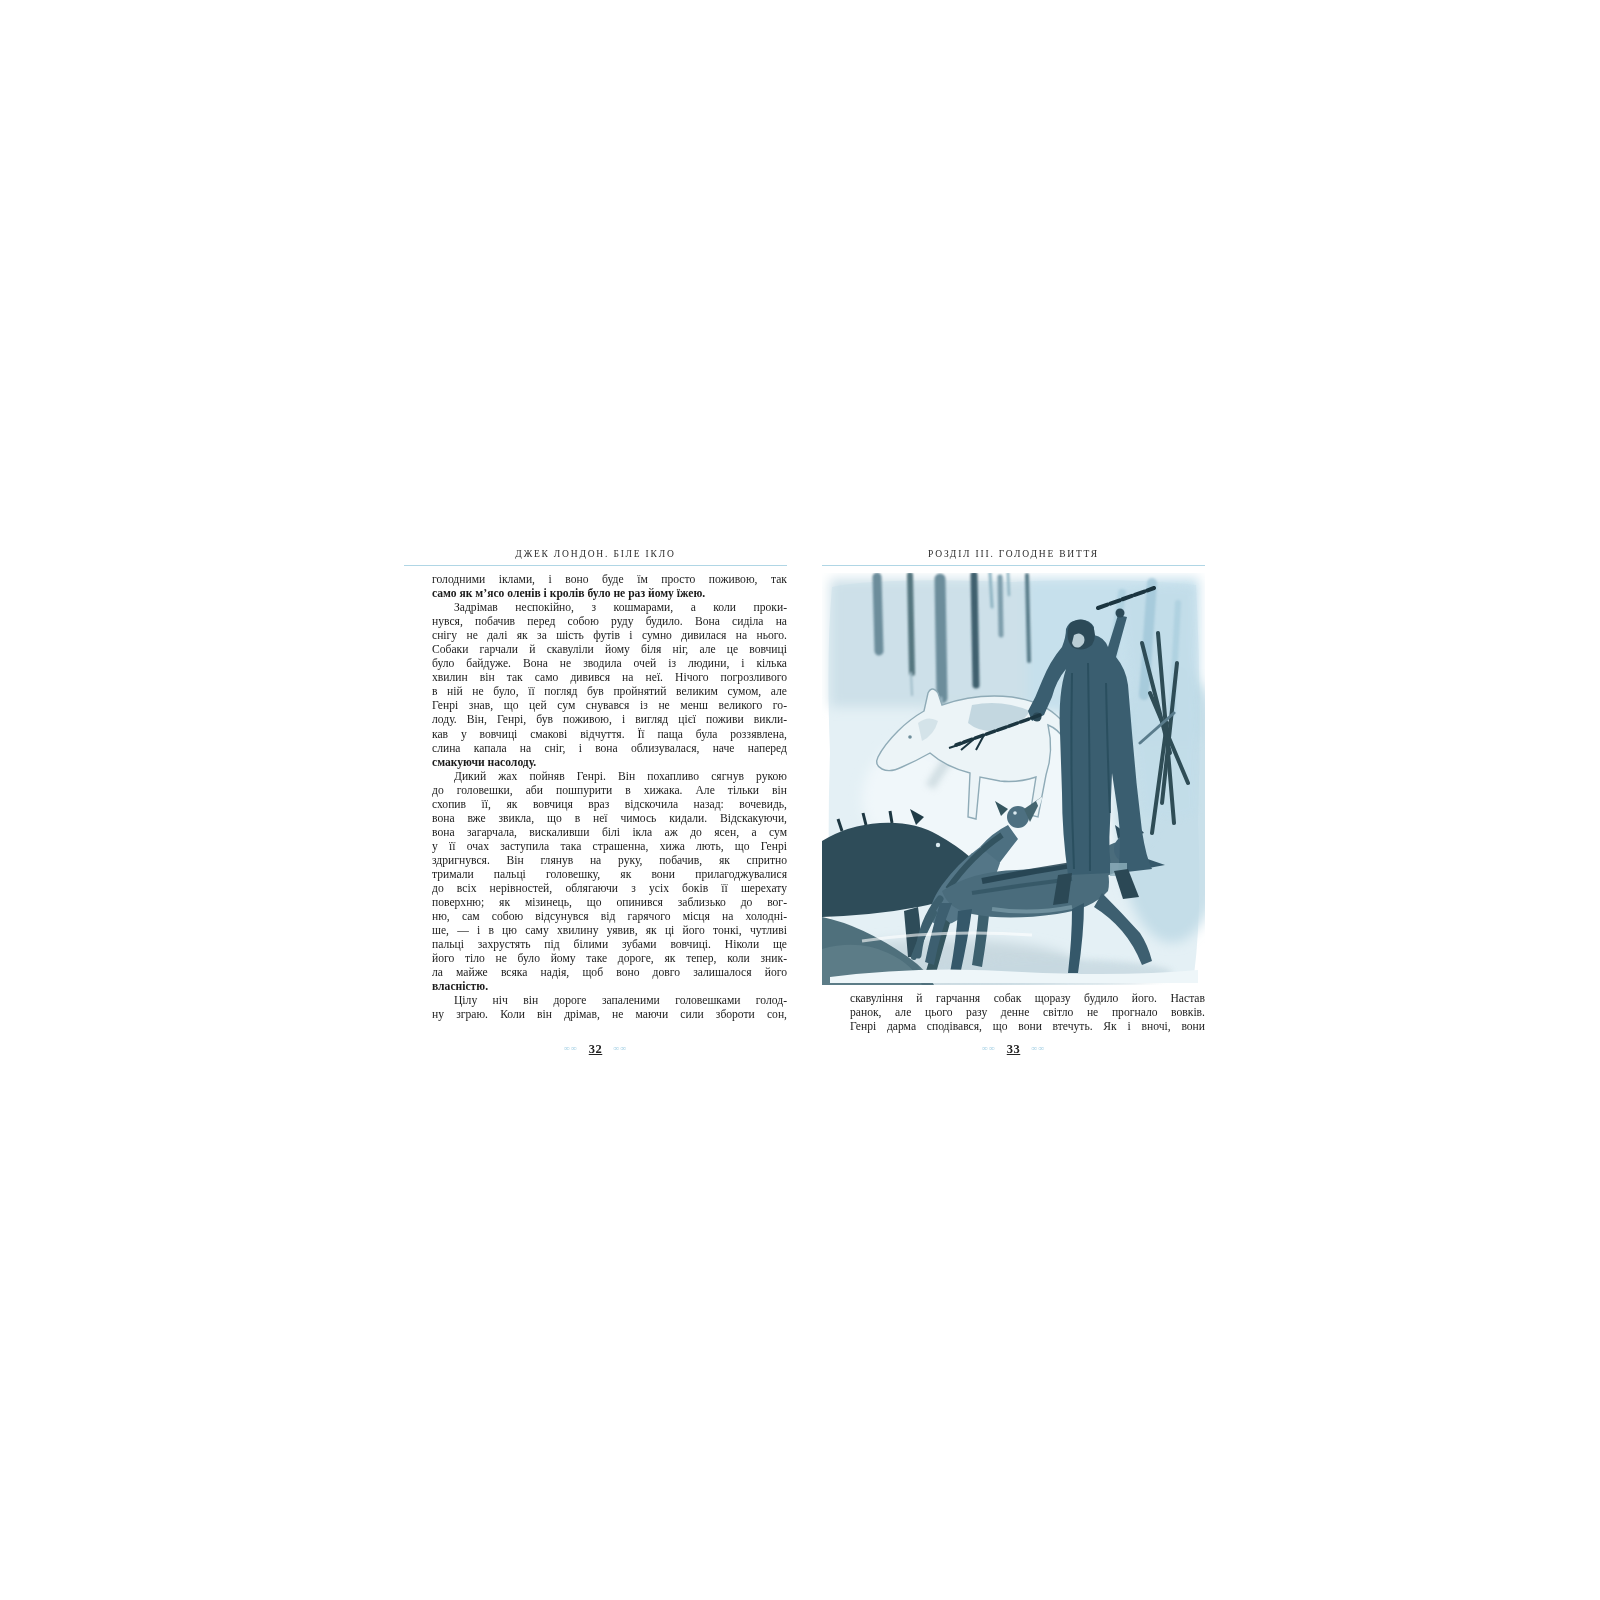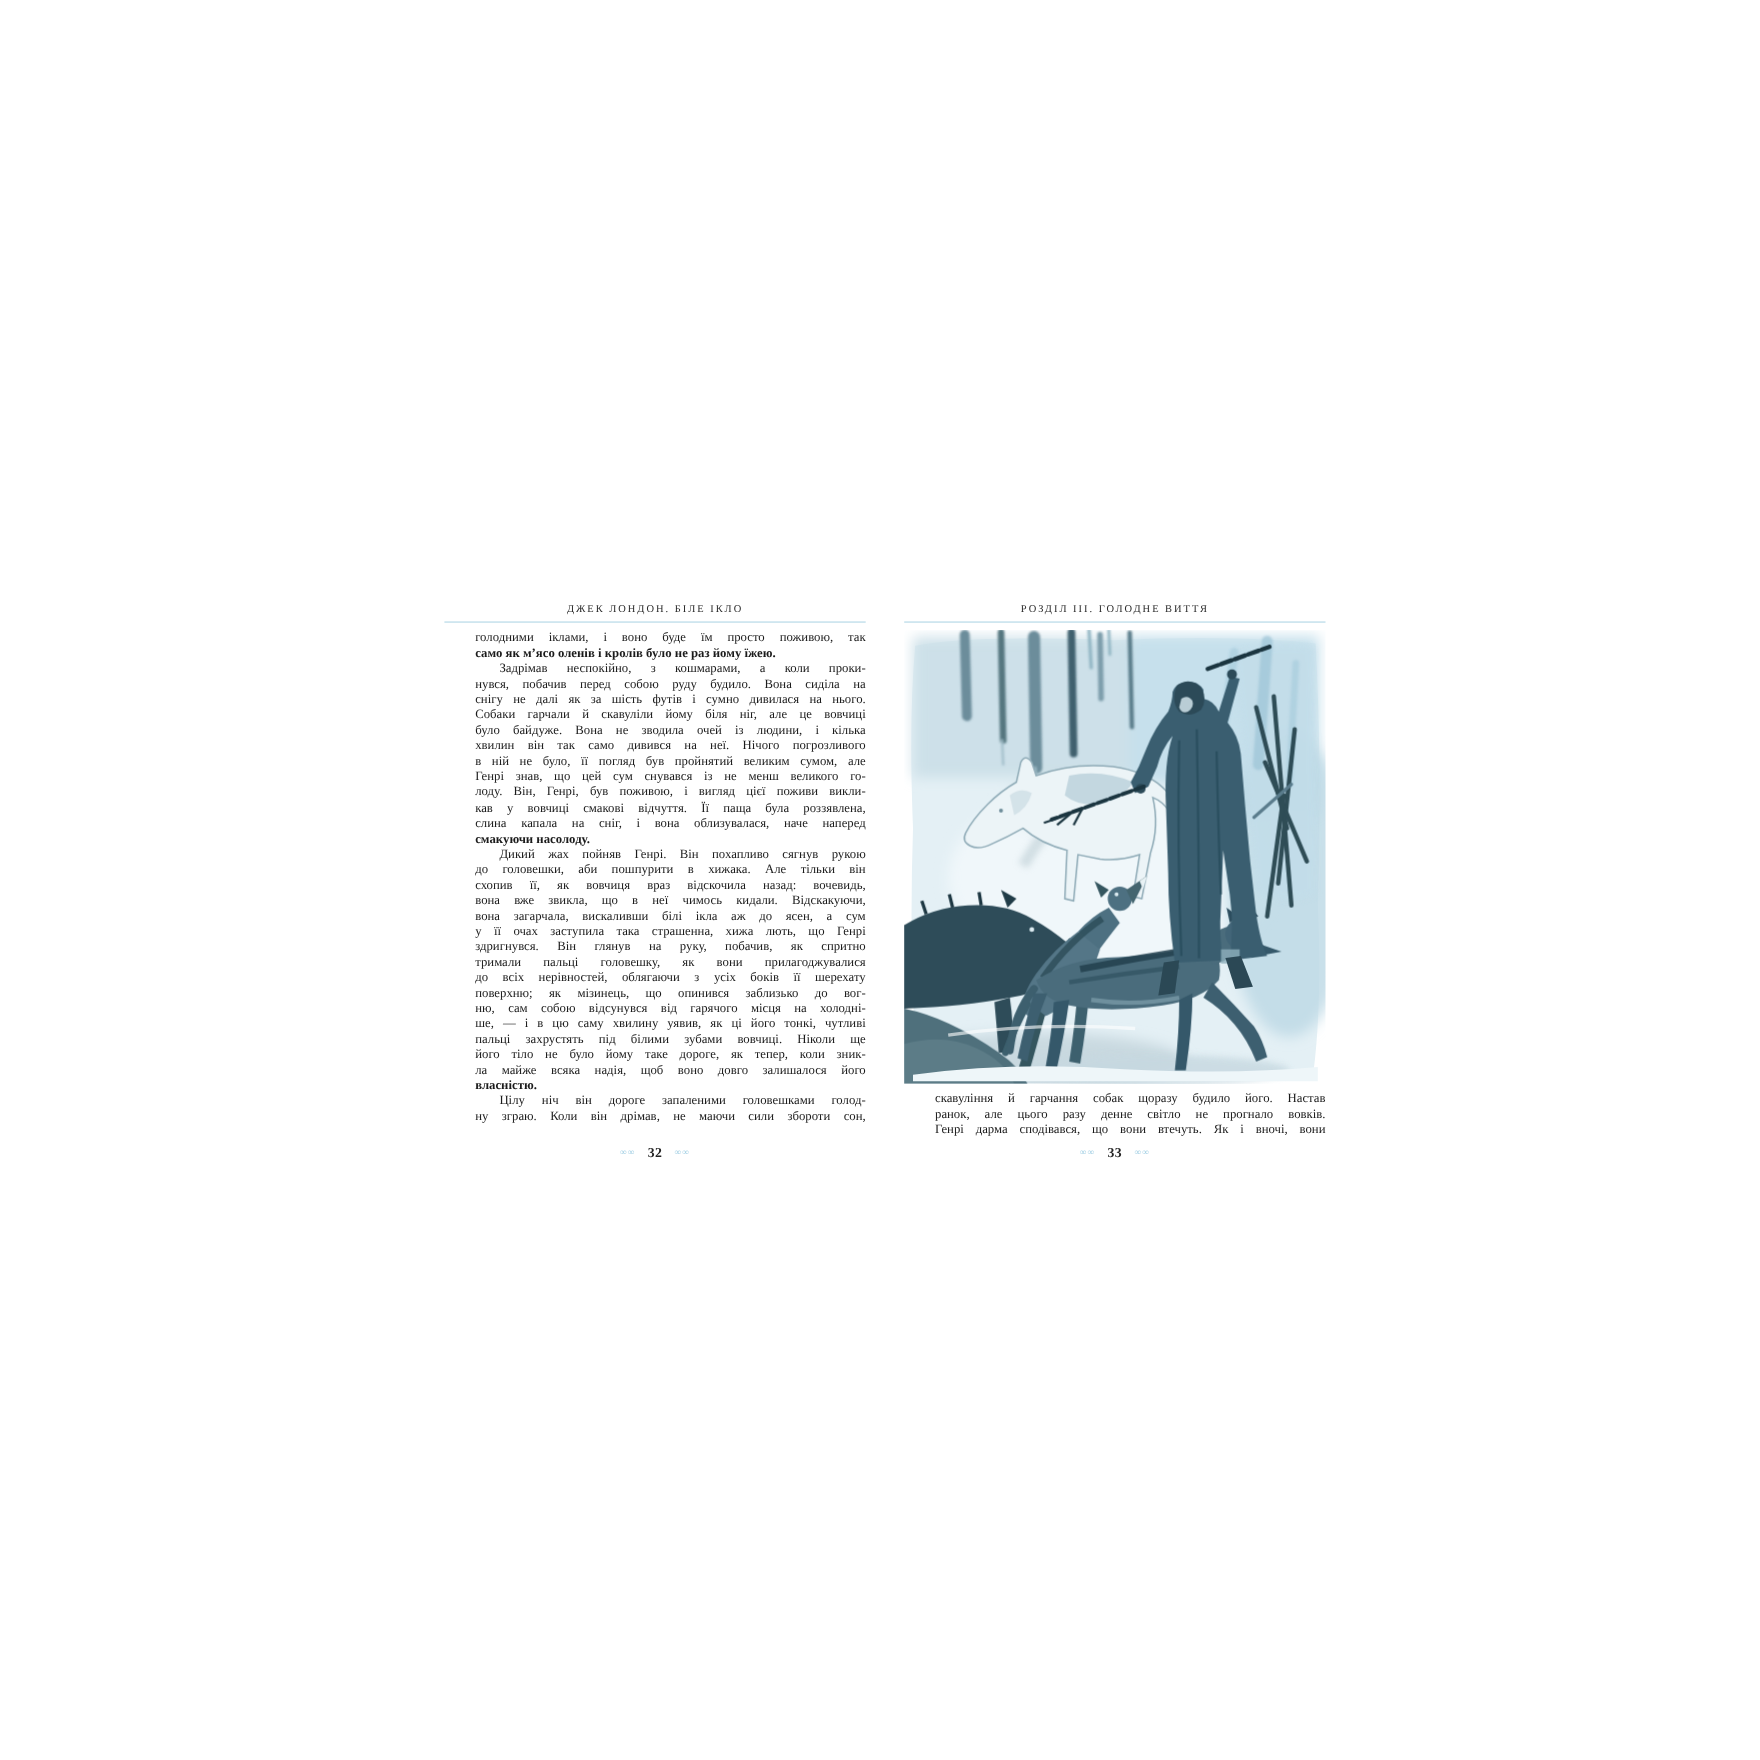--- a/index.html
+++ b/index.html
@@ -21,7 +21,7 @@
   .illustration{margin-top:7px;line-height:0;}
 
   .footer{position:absolute;top:490px;left:0;right:0;text-align:center;white-space:nowrap;}
-  .pagenum{font-size:12.5px;font-weight:bold;color:#222222;letter-spacing:0.5px;vertical-align:middle;}
+  .pagenum{font-size:12.5px;font-weight:bold;color:#222222;letter-spacing:0.5px;vertical-align:middle;text-decoration:underline;}
   .orn{font-size:8.5px;color:#a6d1e5;letter-spacing:1px;margin:0 7px;vertical-align:middle;position:relative;top:-1px;}
 </style>
 </head>

